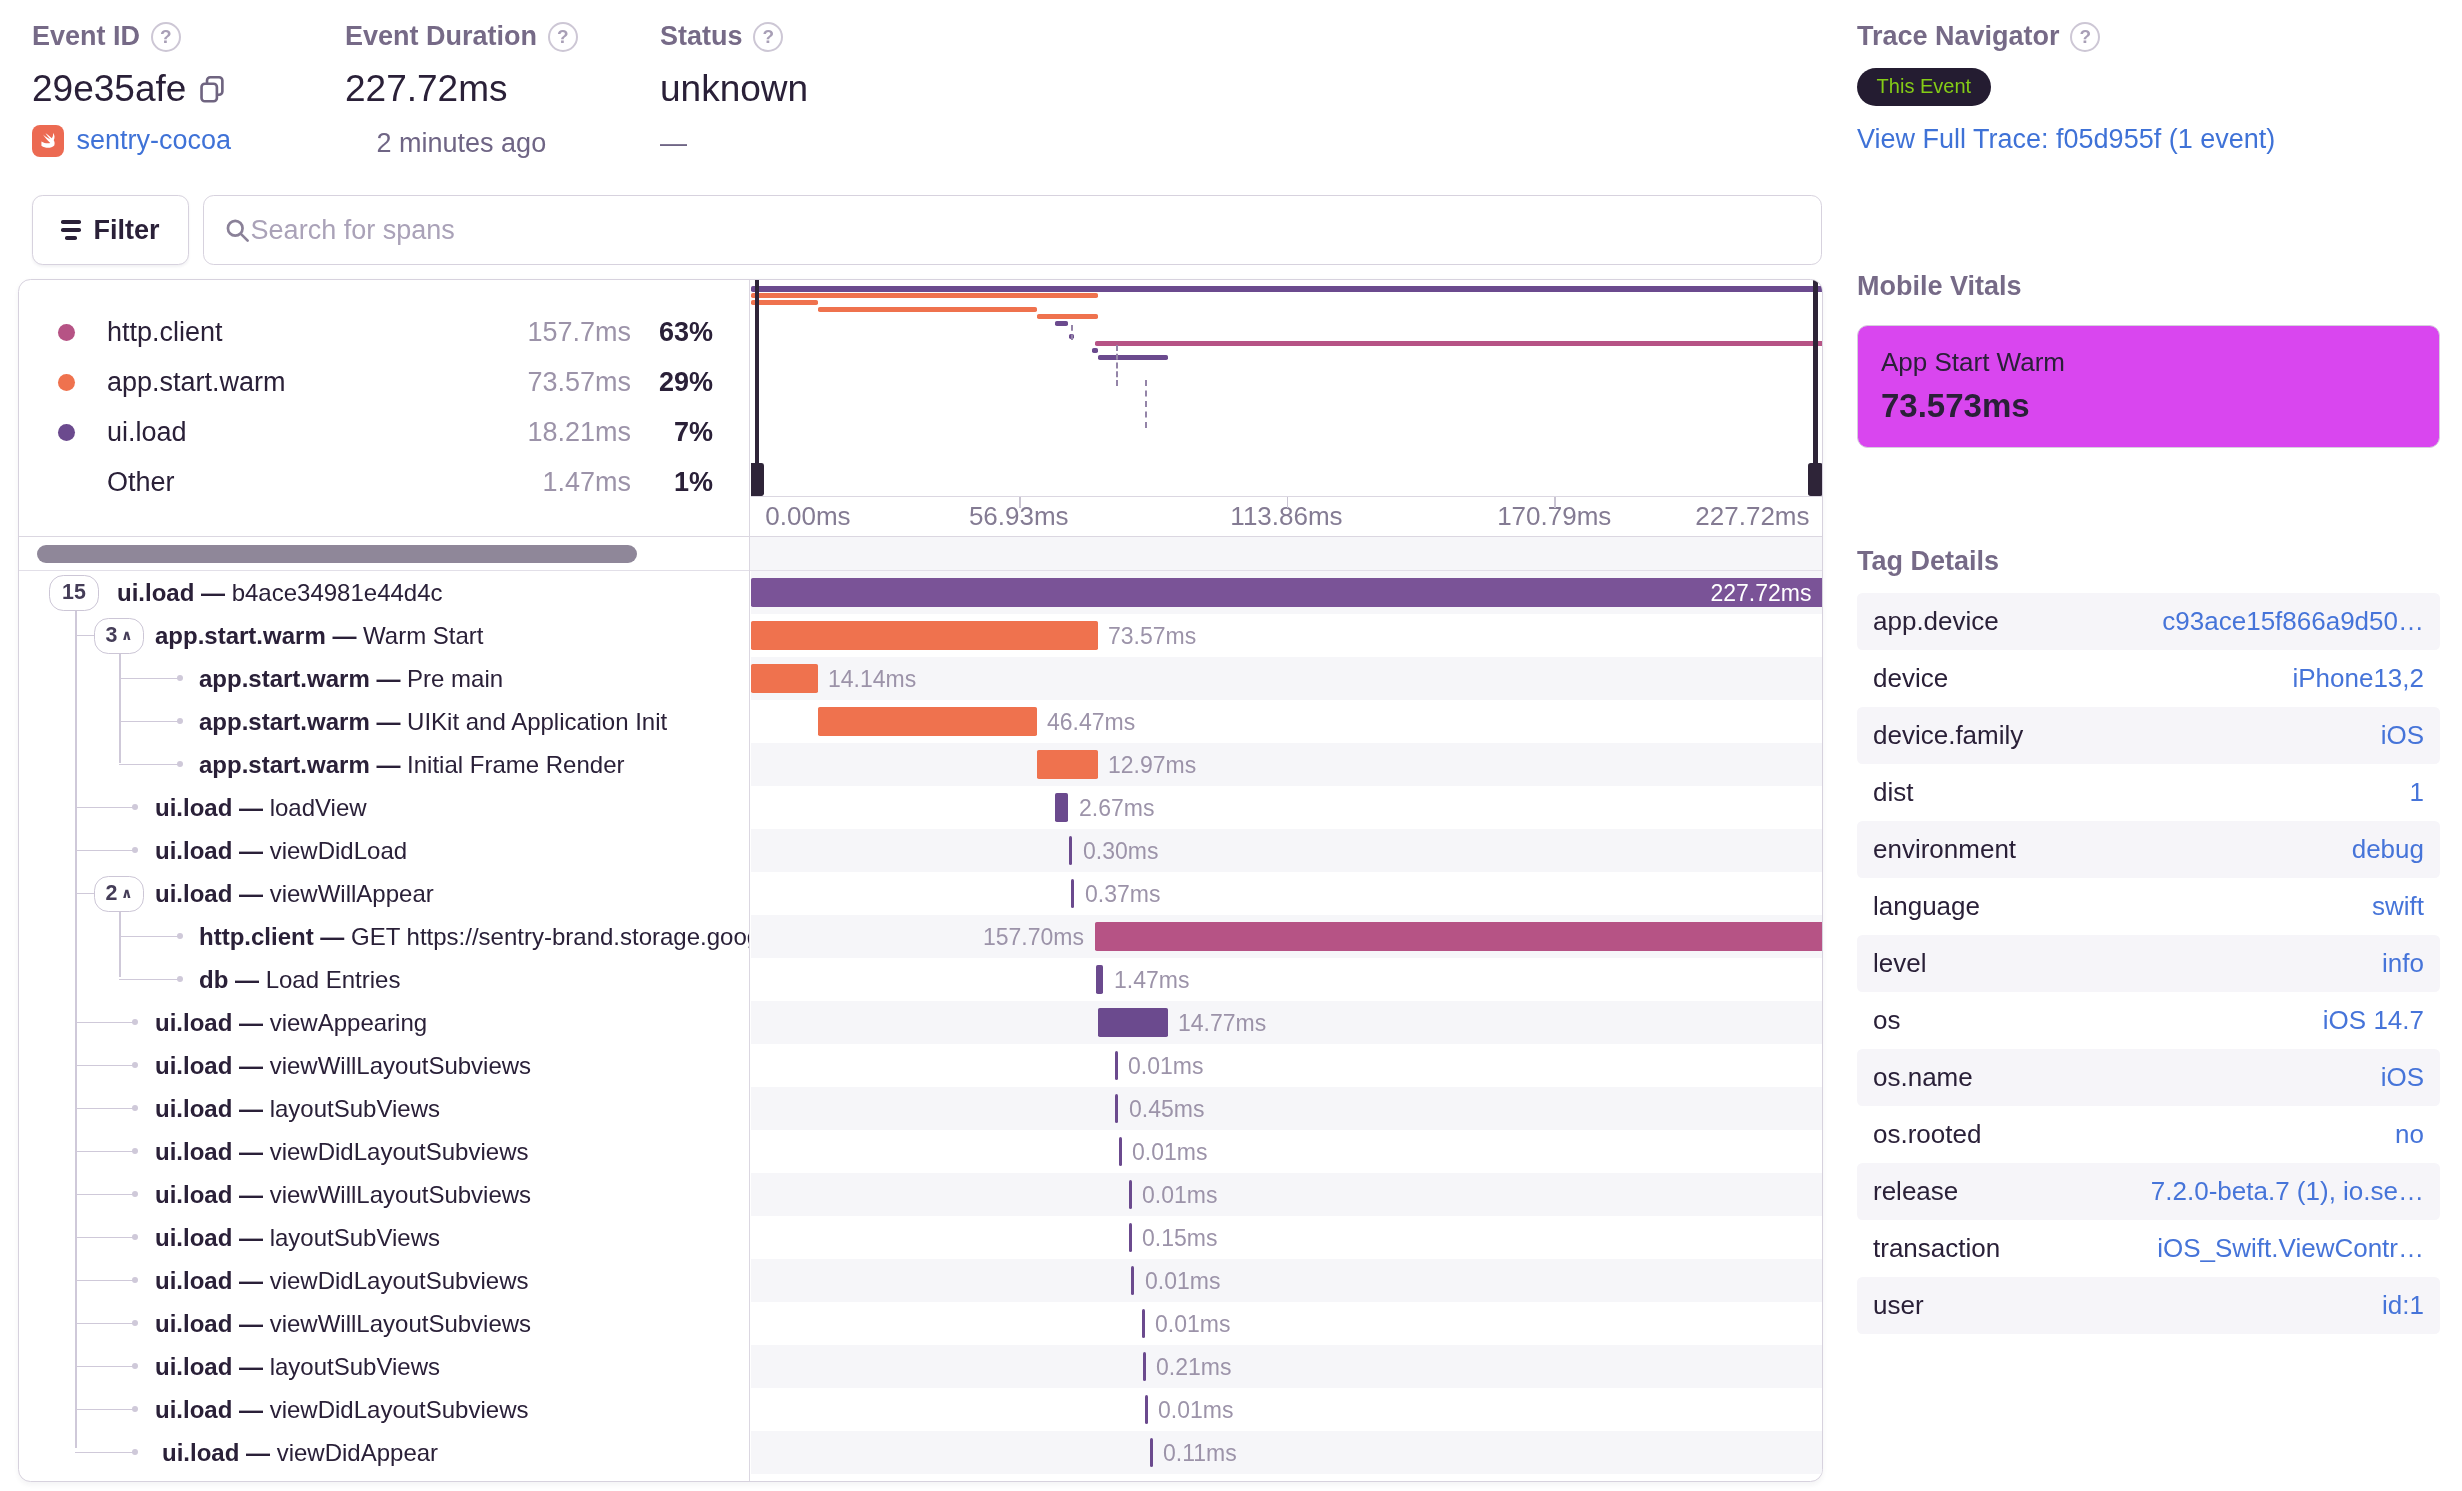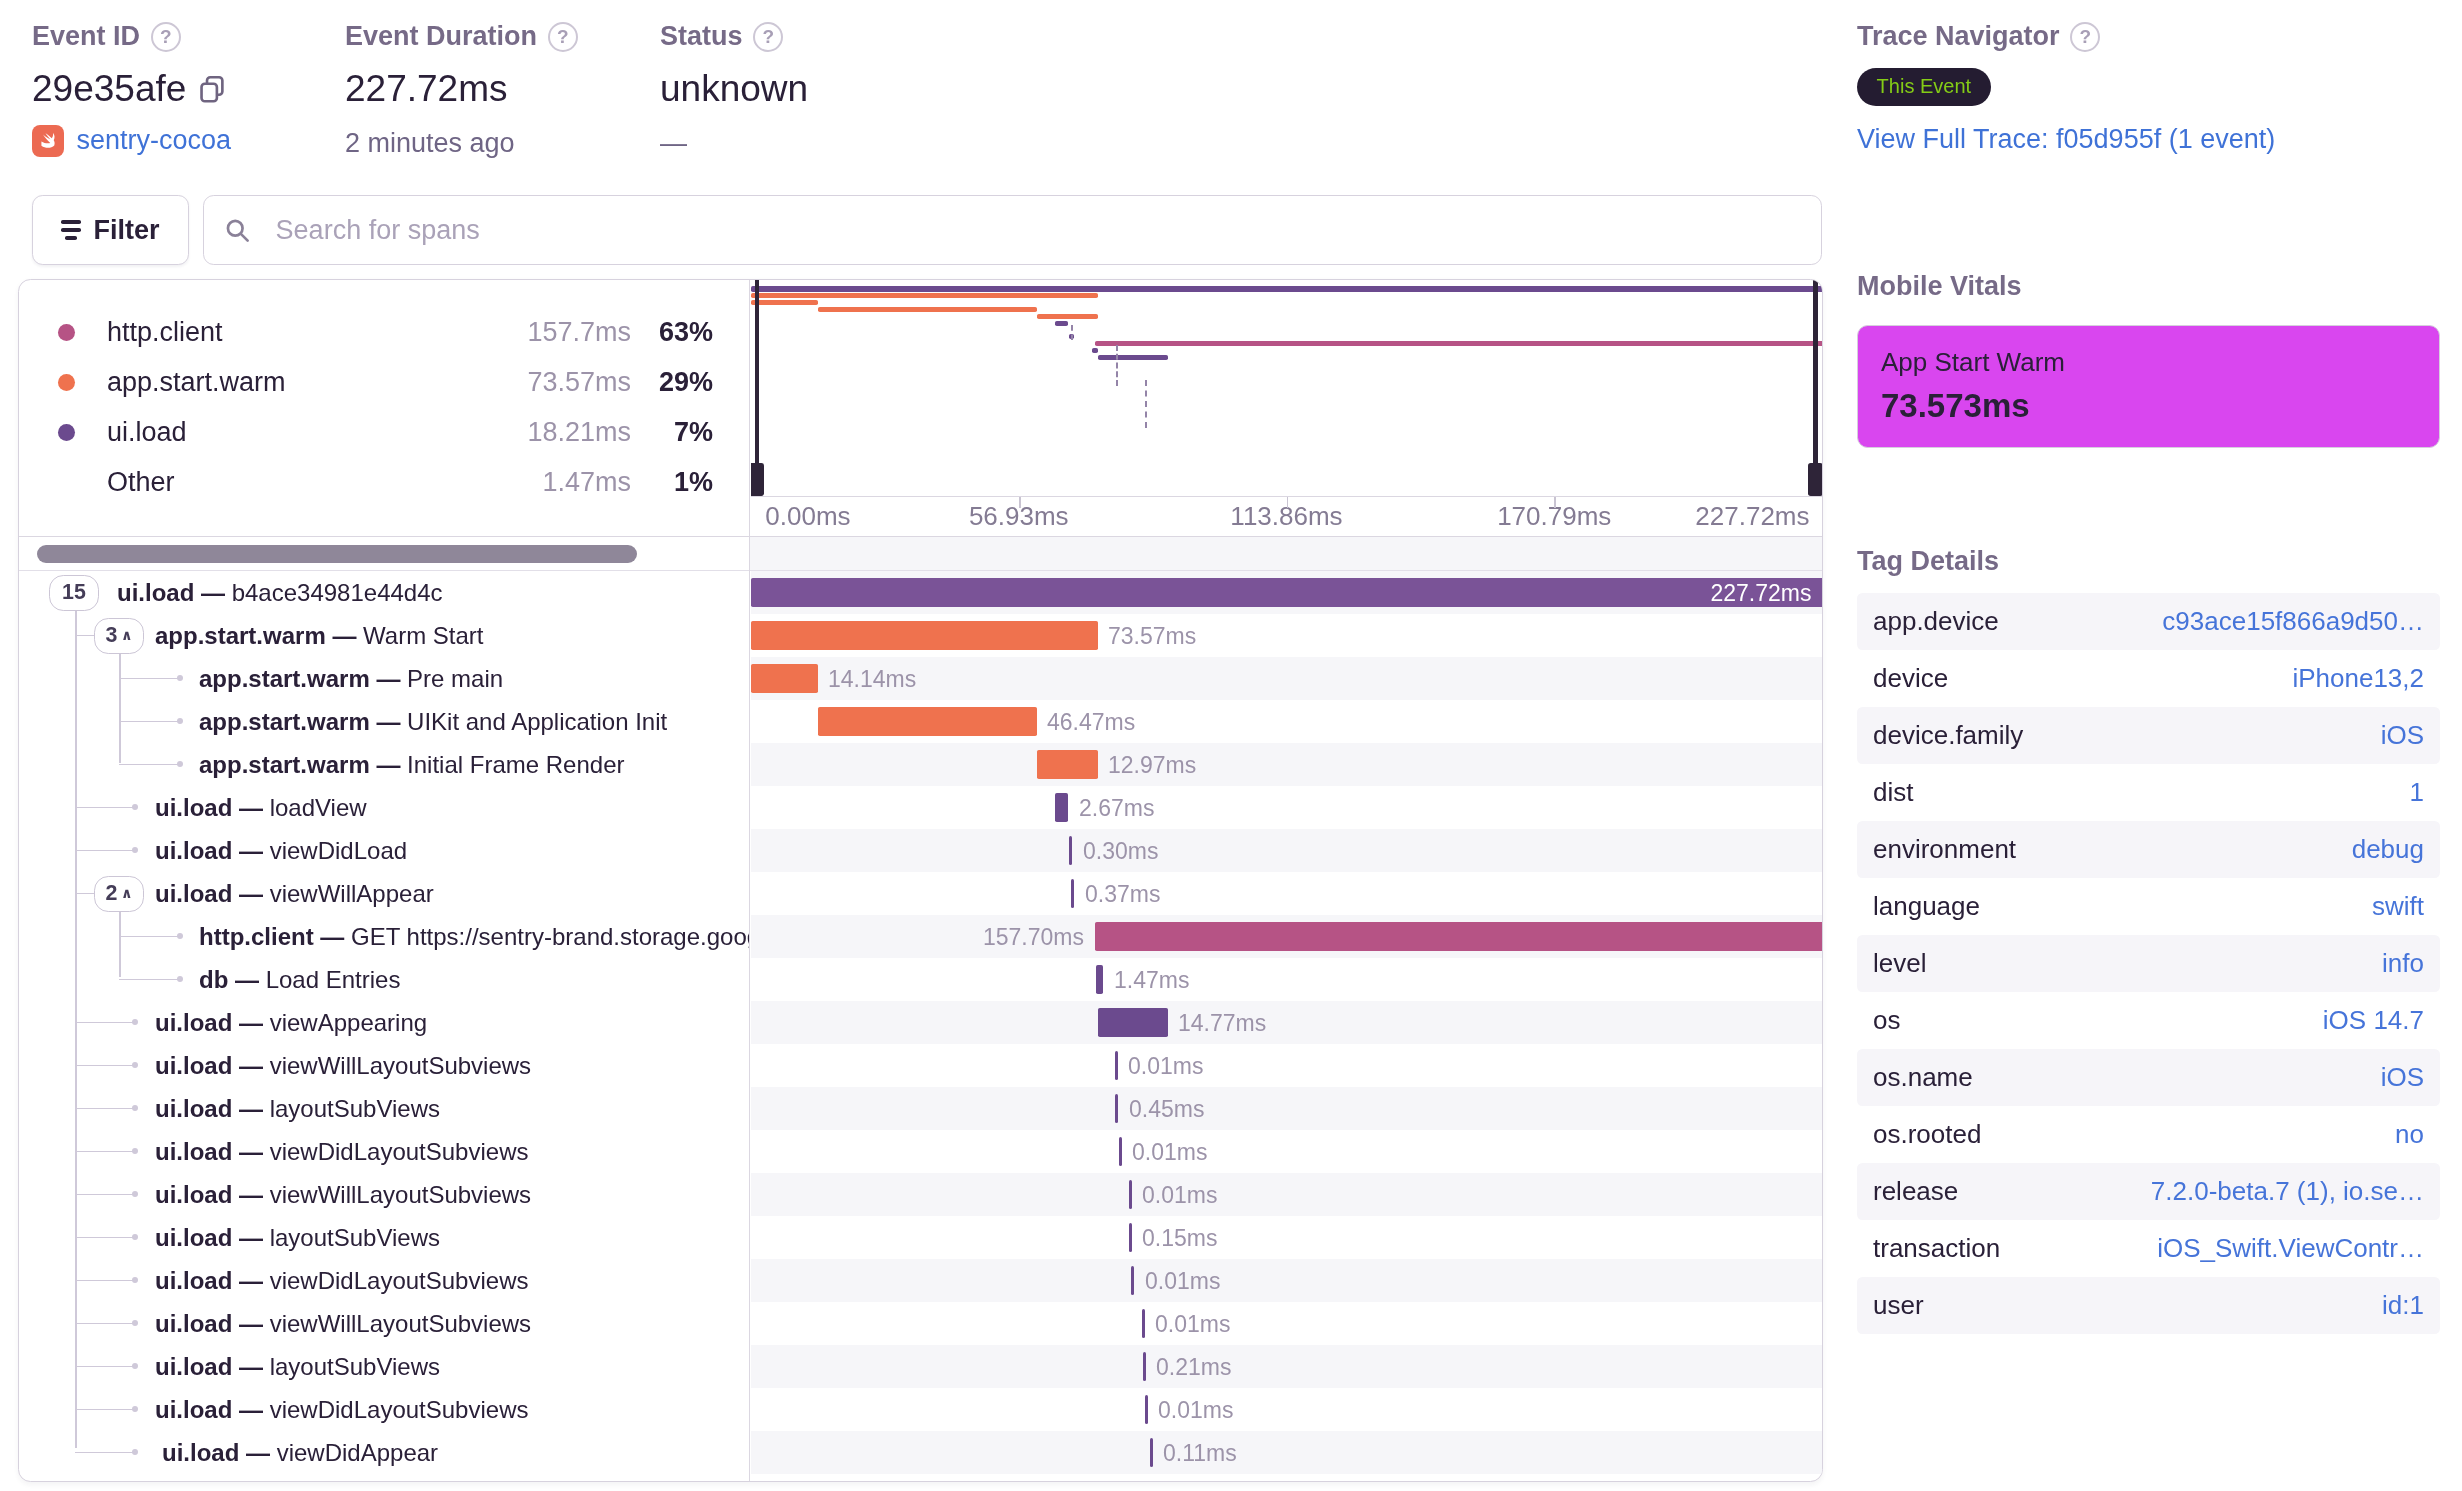--- a/index.html
+++ b/index.html
@@ -114,7 +114,7 @@
     </div>
   </div>
 
-  <div class="hdr-col" style="left:345px;">
+  <div class="hdr-col" style="left:345px;text-align:center;">
     <div class="hdr-label">
       <span>Event Duration</span>
       <span class="help">?</span>

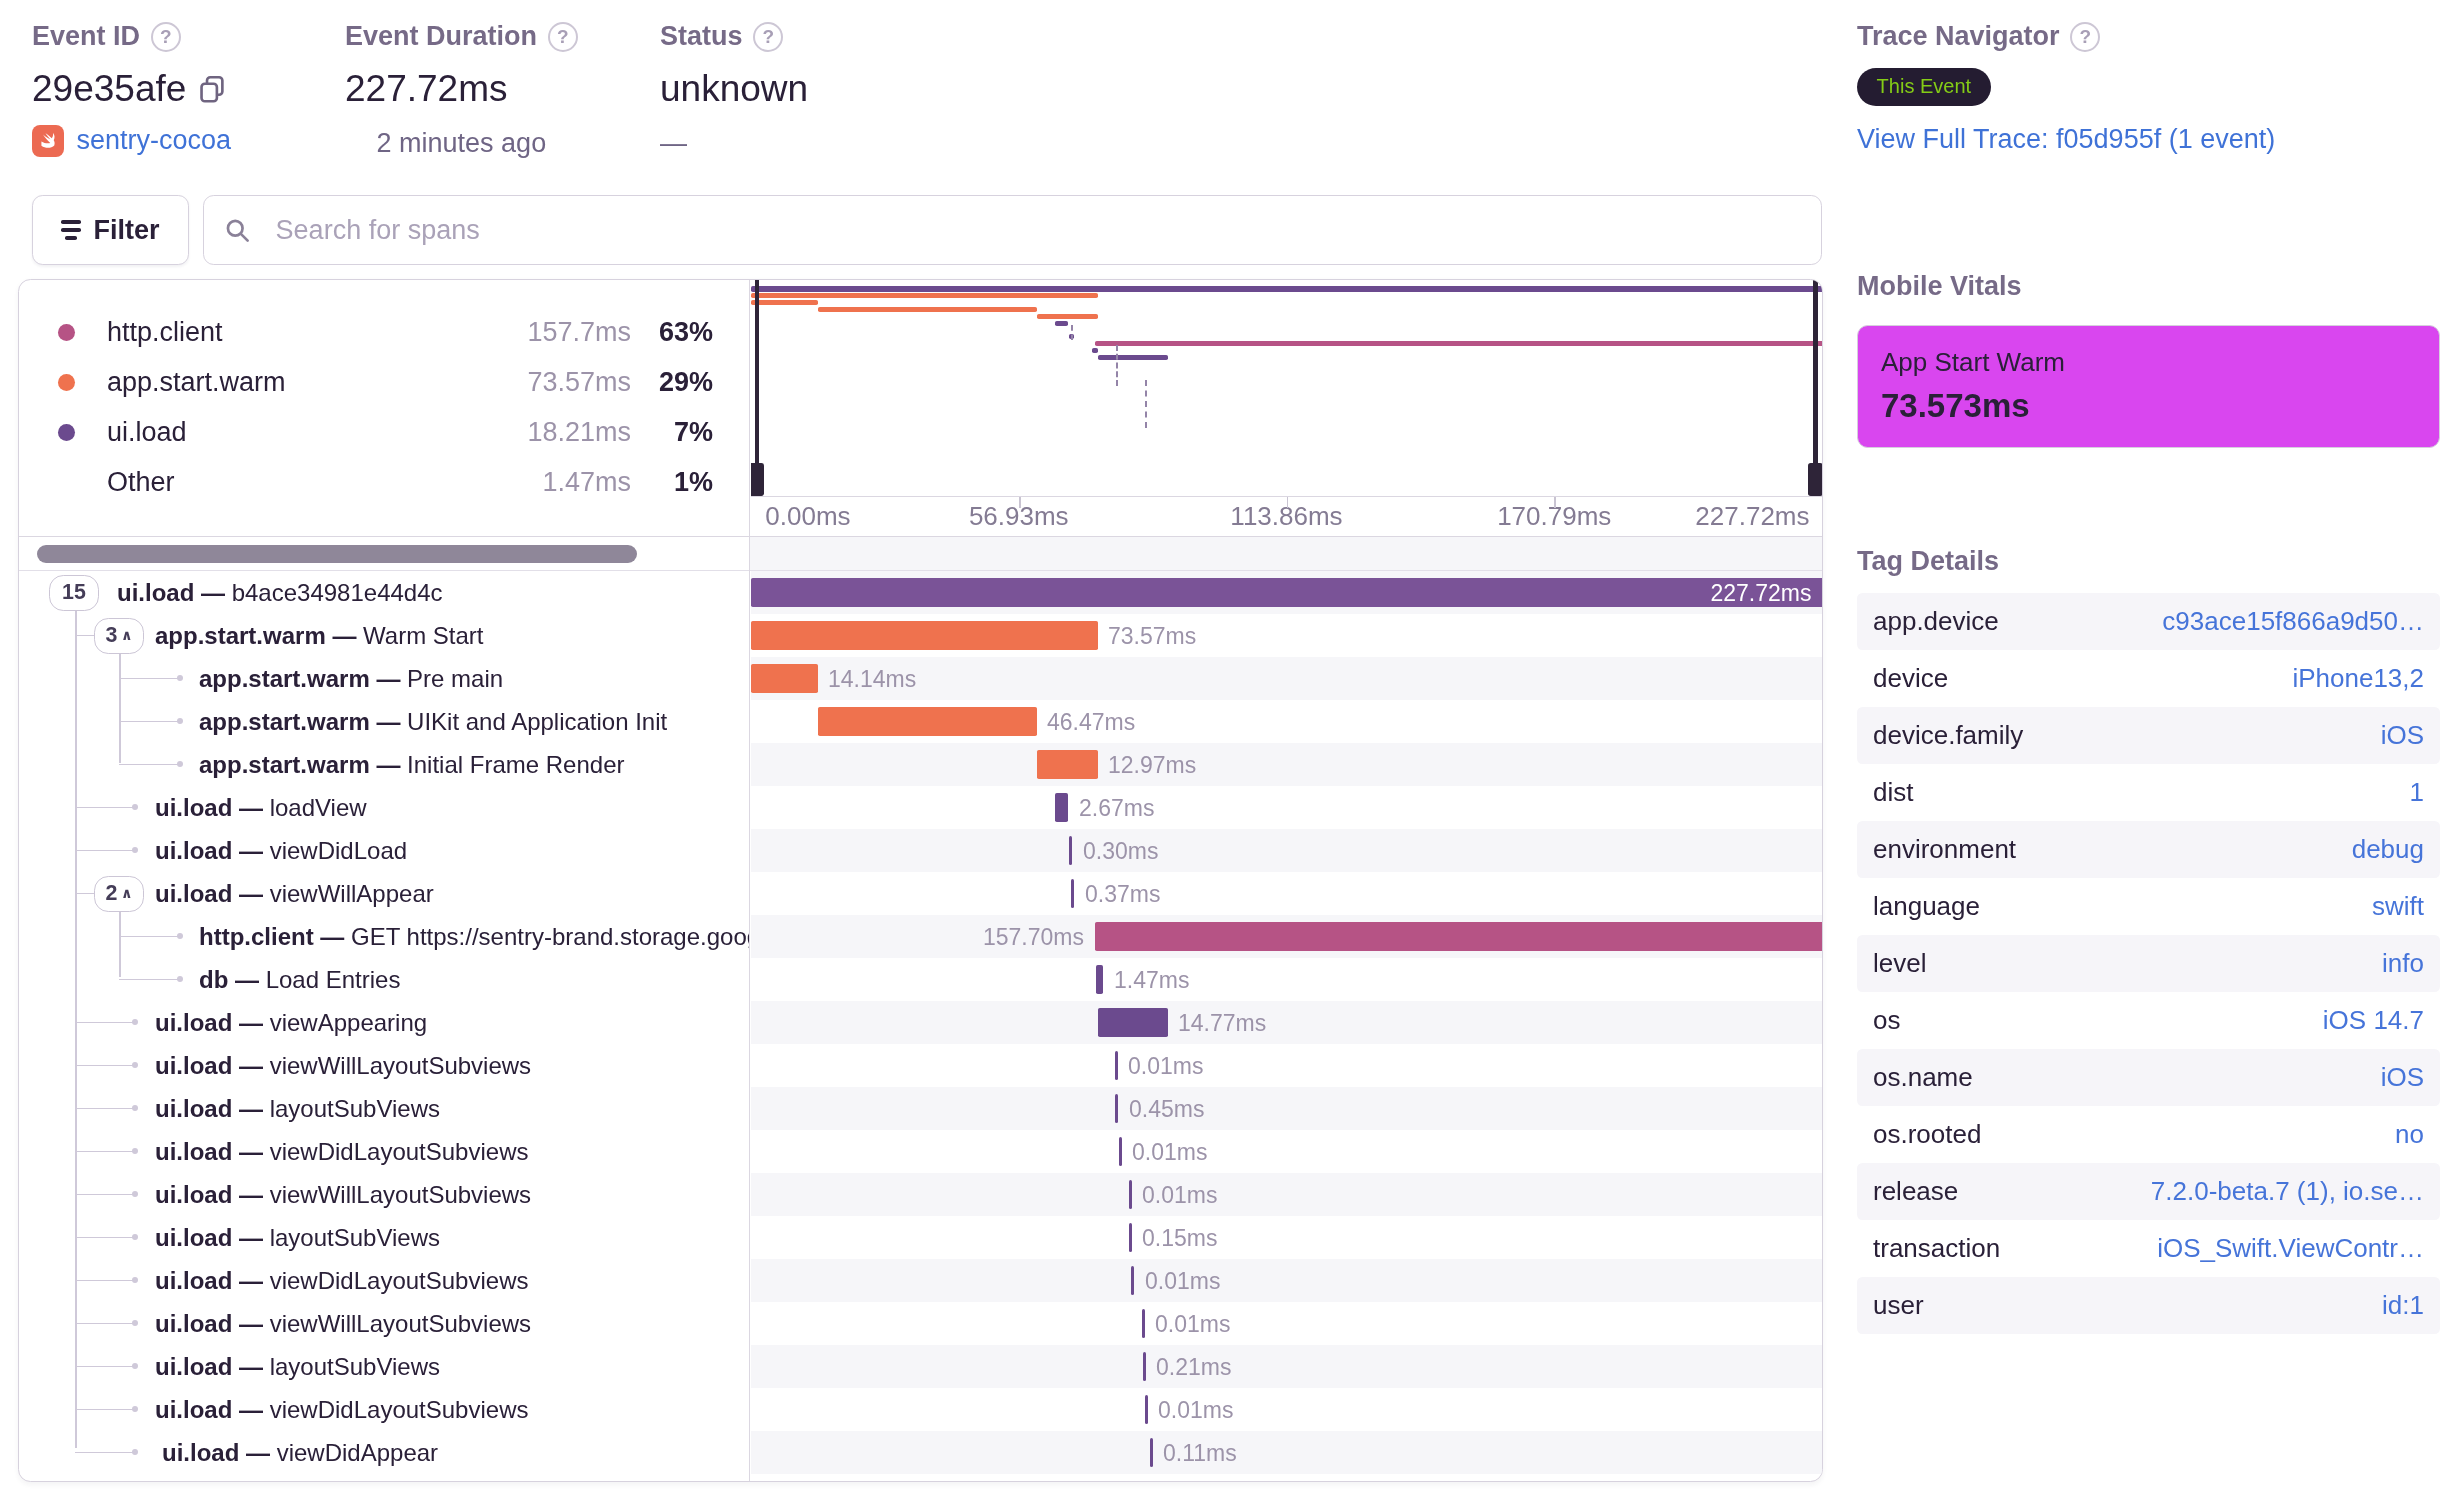--- a/index.html
+++ b/index.html
@@ -26,7 +26,7 @@
   .filter-icon { display:flex; flex-direction:column; gap:4.5px; align-items:center; }
   .filter-icon i { display:block; height:3.6px; background:#2a2038; border-radius:1.8px; }
   .search-box { position:absolute; left:203px; top:195px; width:1619px; height:70px; border:1.8px solid #d7d2de; border-radius:10.7px;
-                background:#fff; display:flex; align-items:center; padding:0 19.6px; gap:25px; }
+                background:#fff; display:flex; align-items:center; padding:0 19.6px; gap:0; }
   .search-box input { border:none; outline:none; flex:1; font-size:27px; color:#2a2038;
                       font-family:"Liberation Sans","DejaVu Sans",sans-serif; background:transparent; }
   .search-box input::placeholder { color:#aaa2b8; }

